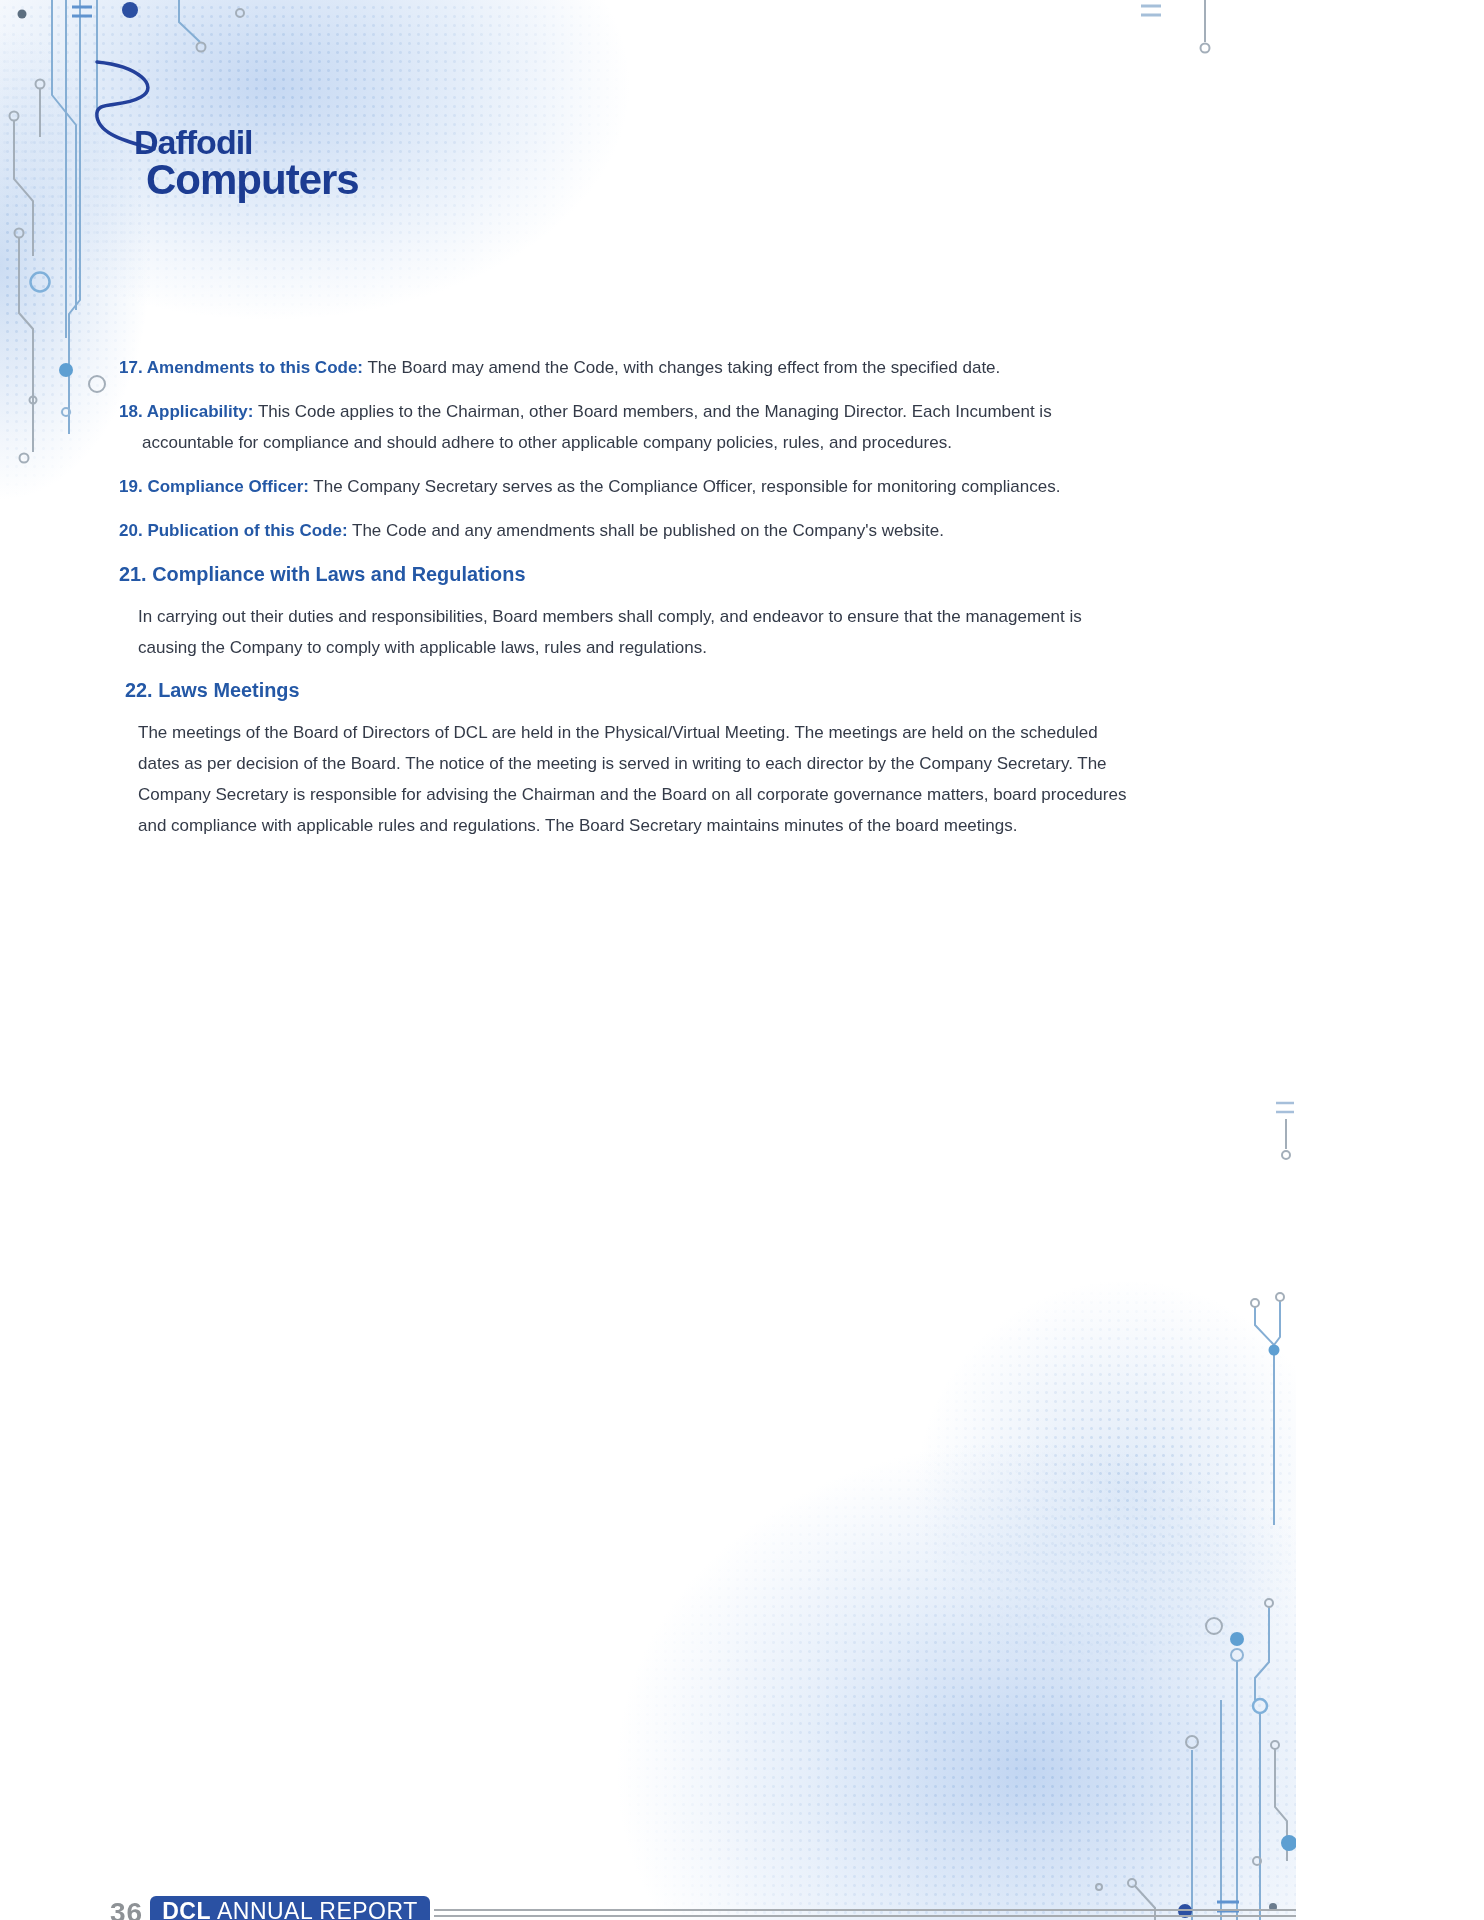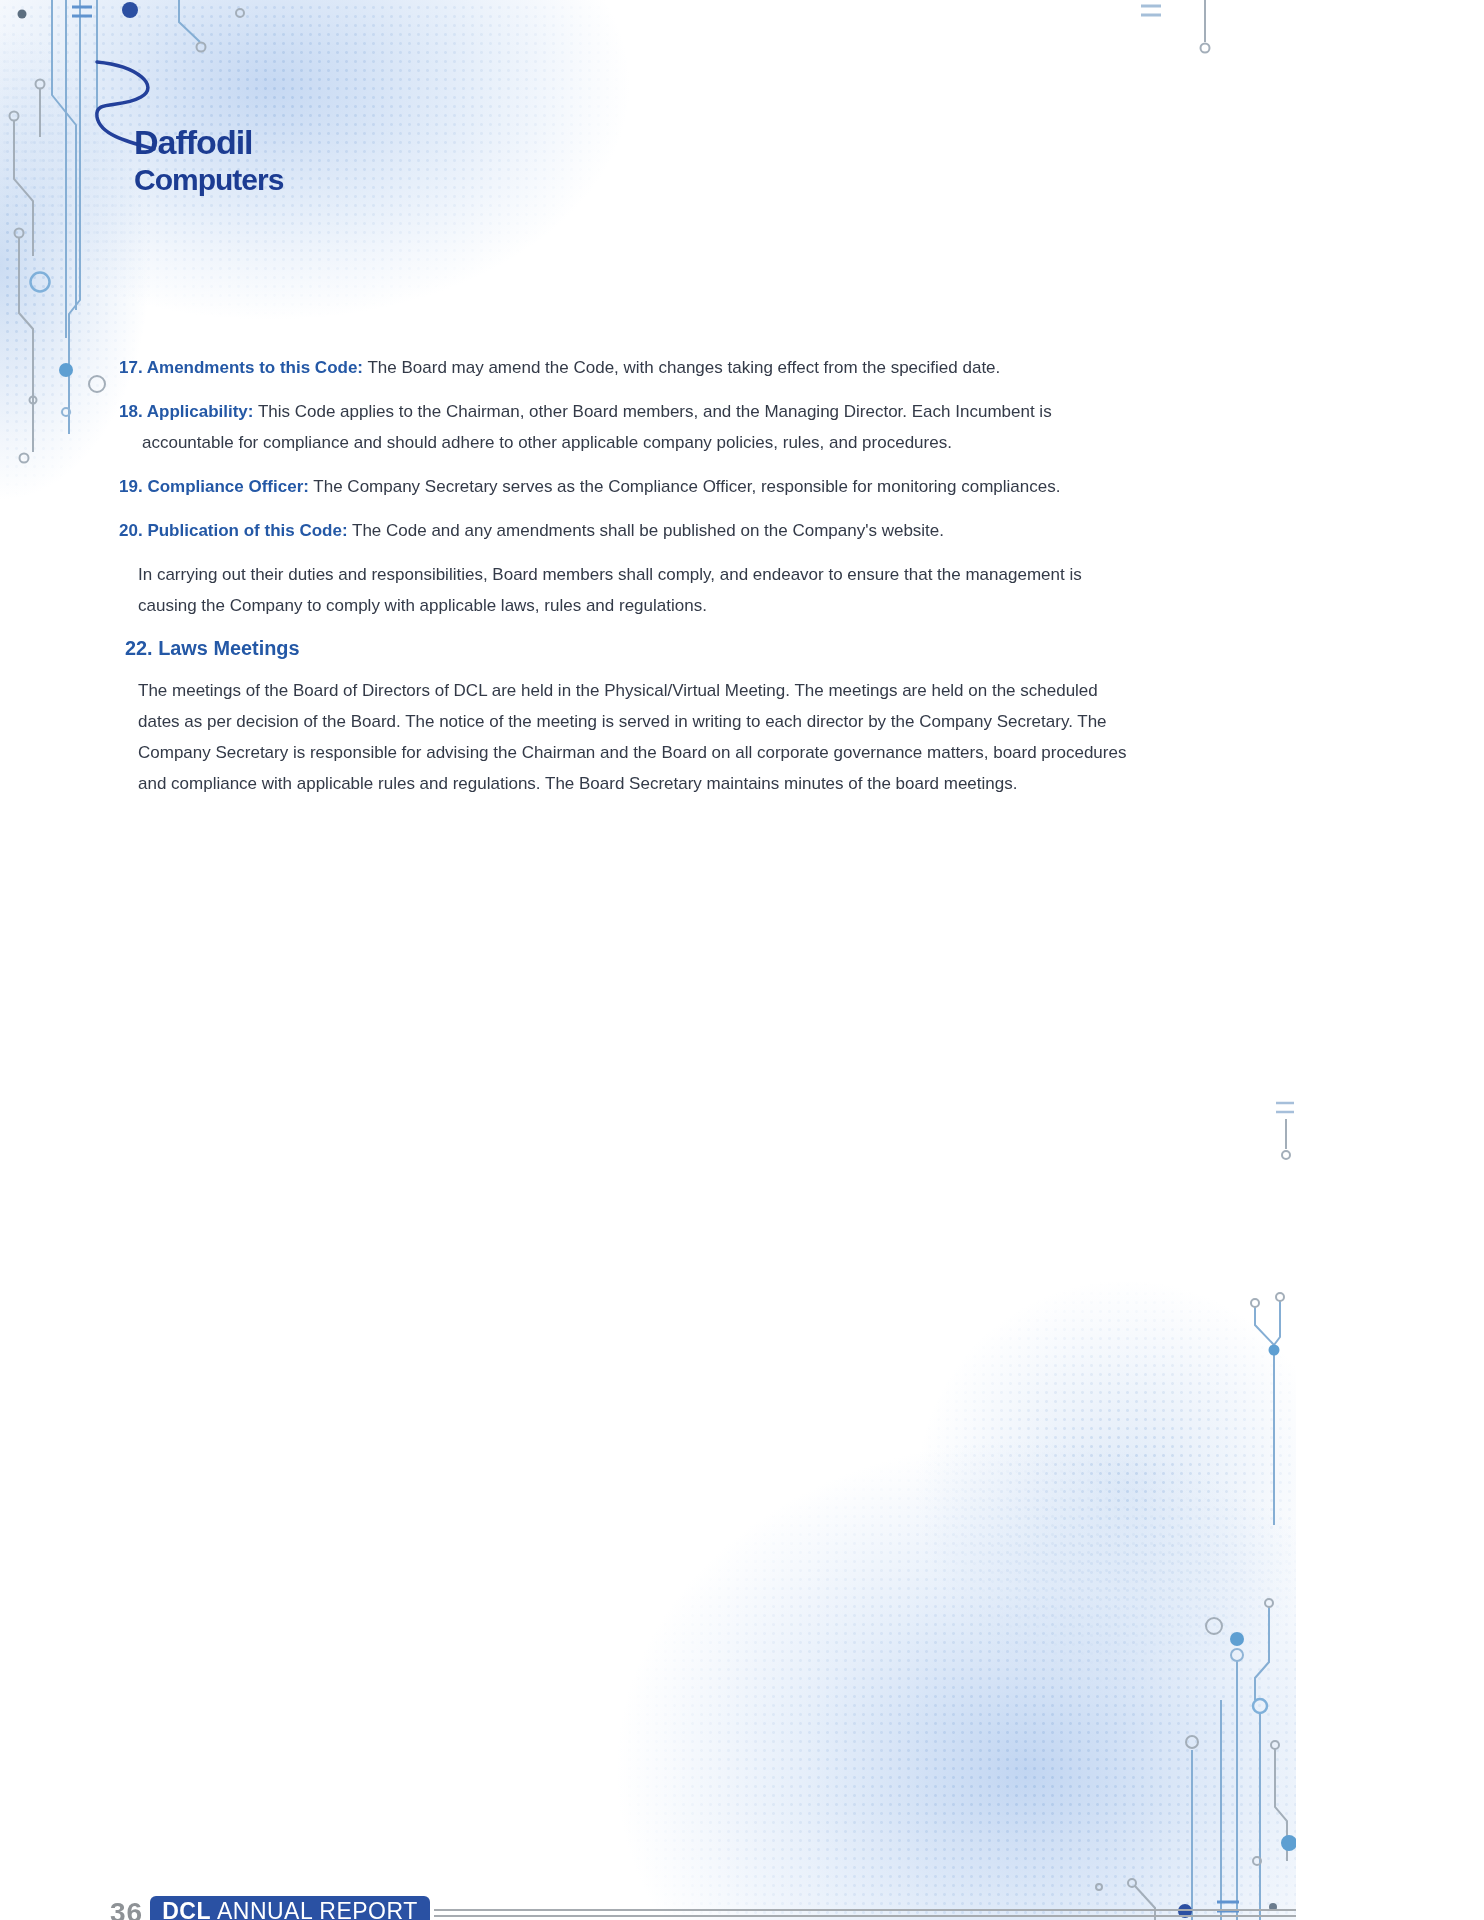--- a/index.html
+++ b/index.html
@@ -31,7 +31,7 @@
   
   .logo{position:absolute;left:134px;top:124px;color:var(--logo-navy,#1c3c92);font-weight:bold;line-height:37px;}
   .logo .l1{font-size:34px;letter-spacing:-1px;}
-  .logo .l2{font-size:30px;letter-spacing:-1px;margin-left:0;}
+  .logo .l2{font-size:42px;letter-spacing:-1px;margin-left:12px;}
 
   
   .content{position:absolute;left:119px;top:352px;width:1025px;

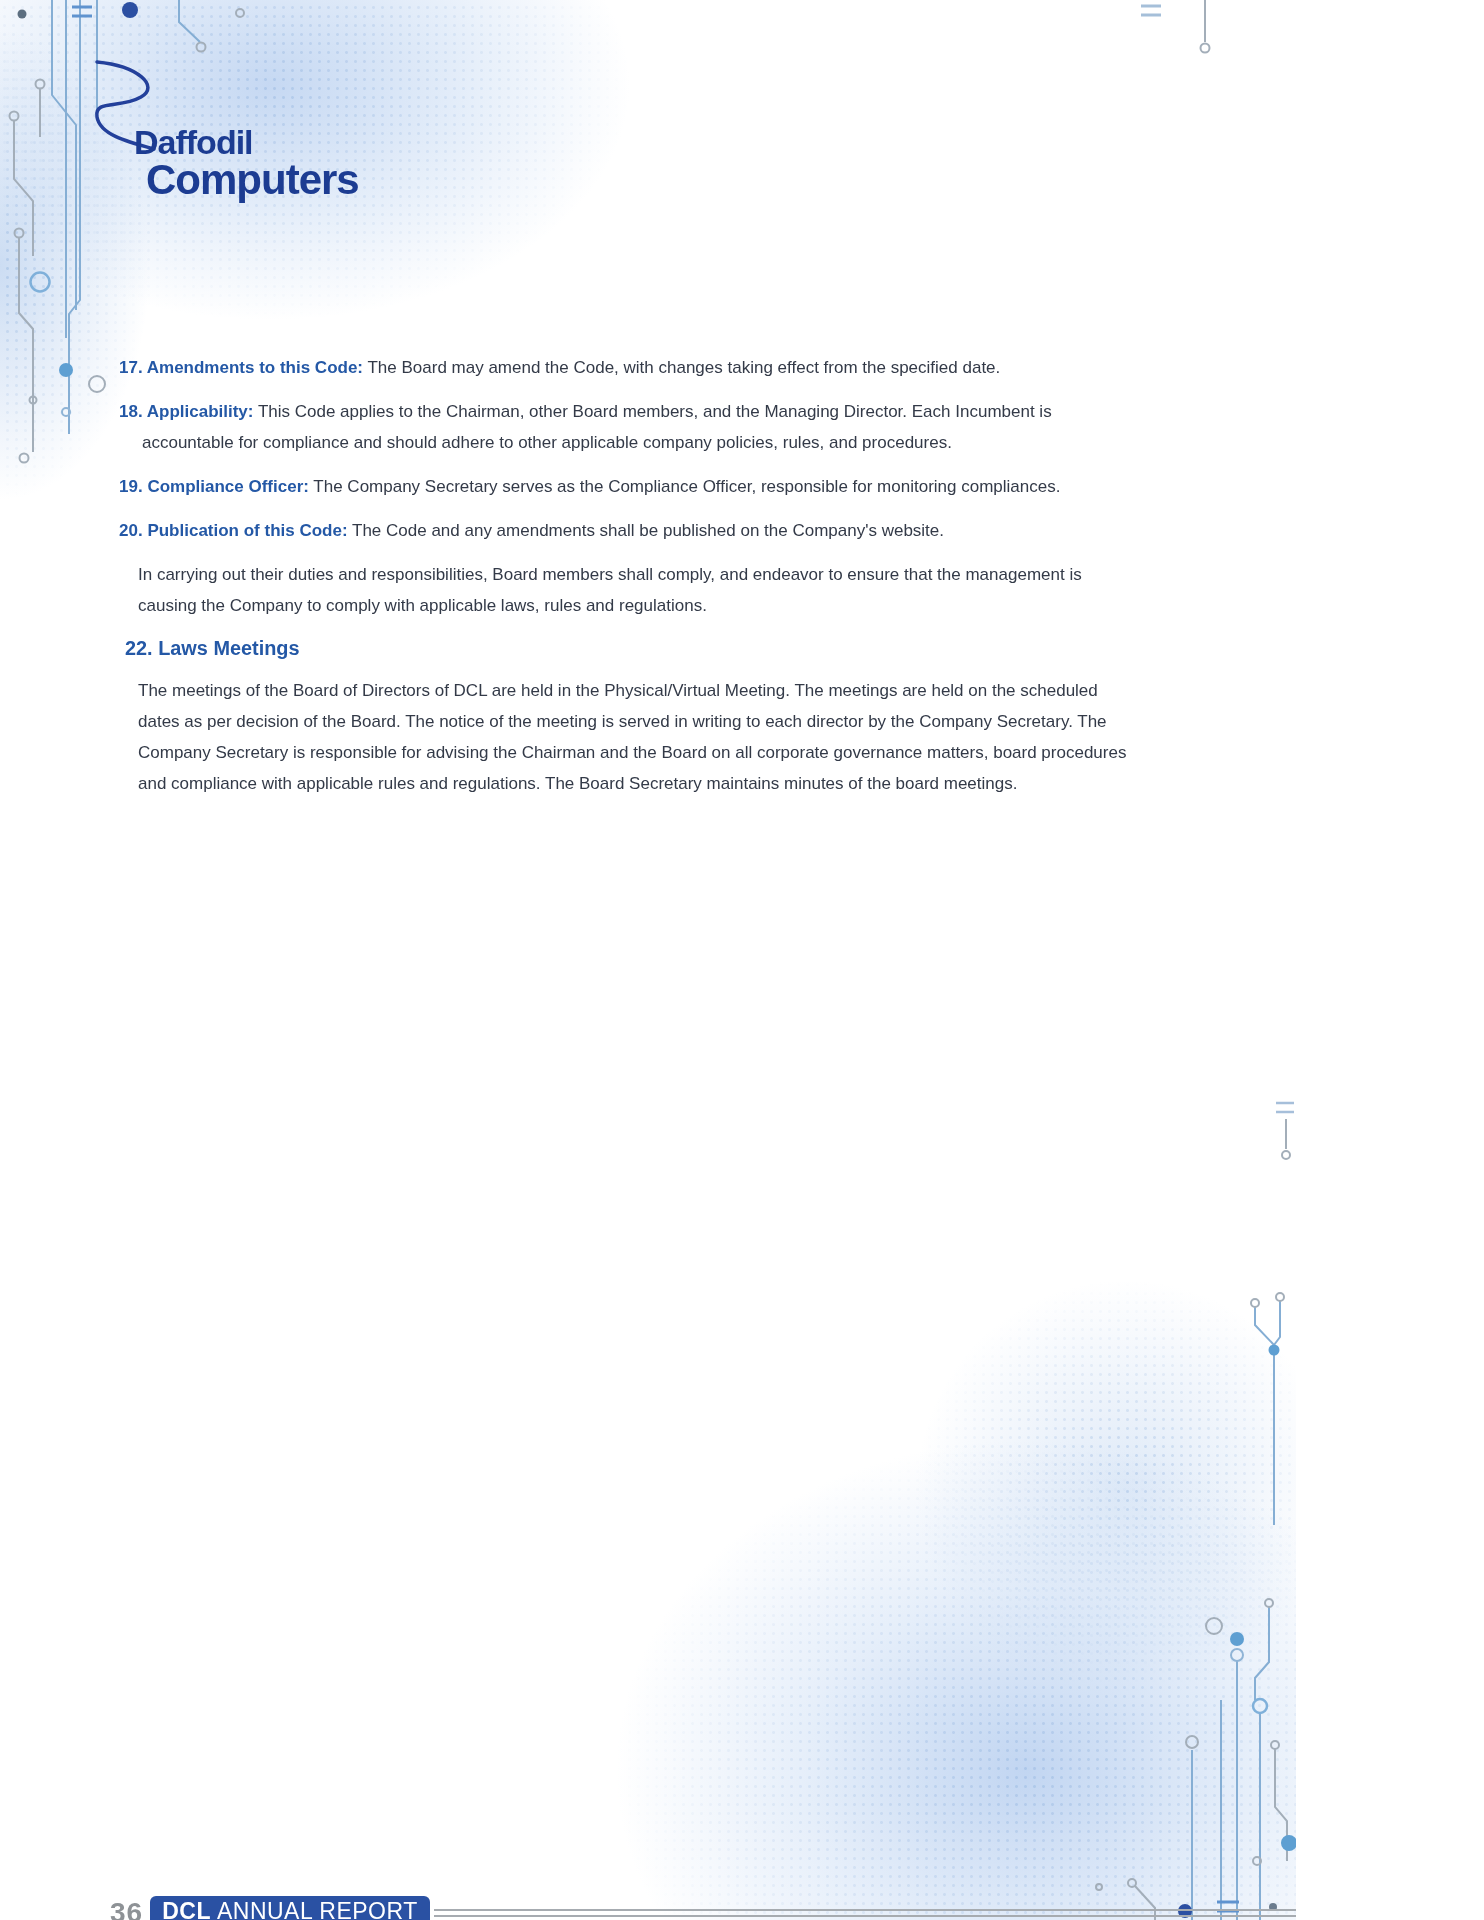--- a/index.html
+++ b/index.html
@@ -166,6 +166,7 @@
 
     <p class="item"><span class="hd"><span>20.</span> <span>Publication of this Code:</span></span> <span>The Code and any amendments shall be published on the Company's website.</span></p>
 
+    <h3 class="sec-head"><span>21.</span> <span>Compliance with Laws and Regulations</span></h3>
     <p class="para">In carrying out their duties and responsibilities, Board members shall comply, and endeavor to ensure that the management is causing the Company to comply with applicable laws, rules and regulations.</p>
 
     <h3 class="sec-head shift"><span>22.</span> <span>Laws Meetings</span></h3>

